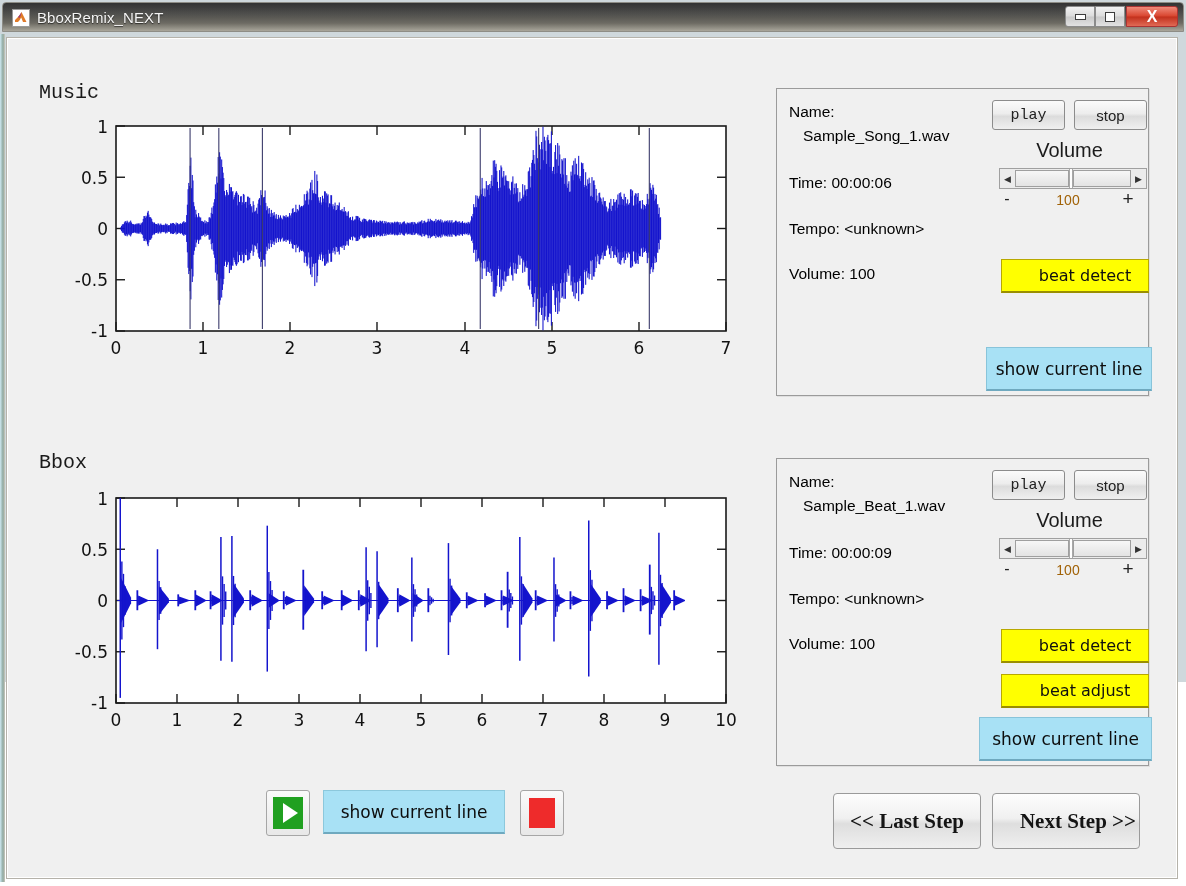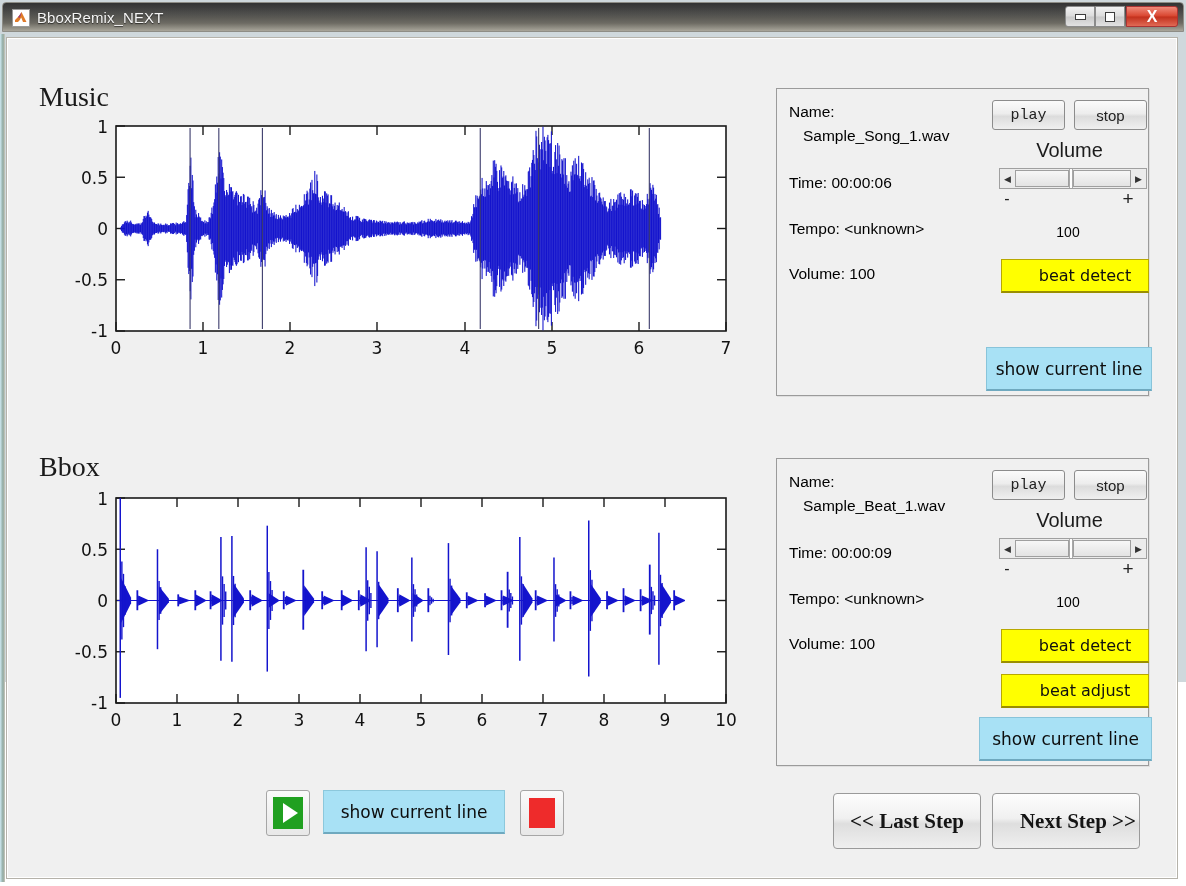--- a/index.html
+++ b/index.html
@@ -76,8 +76,8 @@
   
   .section-title {
     position:absolute;
-    font-size: 28px; color: #1a1a1a;
-    font-family: Liberation Serif, serif;
+    font-size: 20px; color: #1a1a1a;
+    font-family: Liberation Mono, monospace;
     font-weight: 400;
   }
   #title-music { left: 38px; top: 80px; }

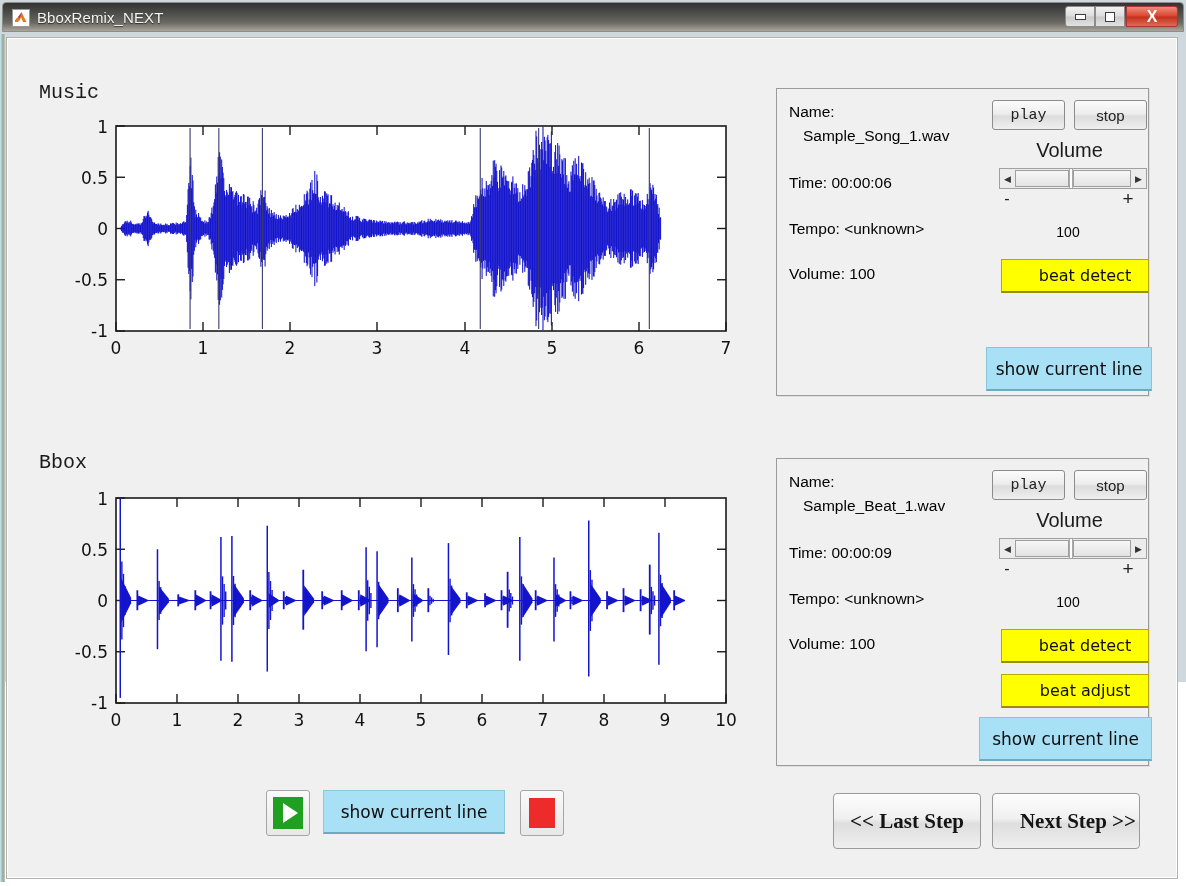--- a/index.html
+++ b/index.html
@@ -156,7 +156,7 @@
   .vol-minus { position:absolute; left: 222px; top: 101px; width: 16px; text-align:center;
                font-size: 16px; color:#222; }
   .vol-value { position:absolute; left: 256px; top: 103px; width: 70px; text-align:center;
-               font-size: 14px; color:#000000;margin-top:32px; }
+               font-size: 14px; color:#a16207; }
   .vol-plus  { position:absolute; left: 342px; top: 99px; width: 18px; text-align:center;
                font-size: 19px; color:#222; }
 

